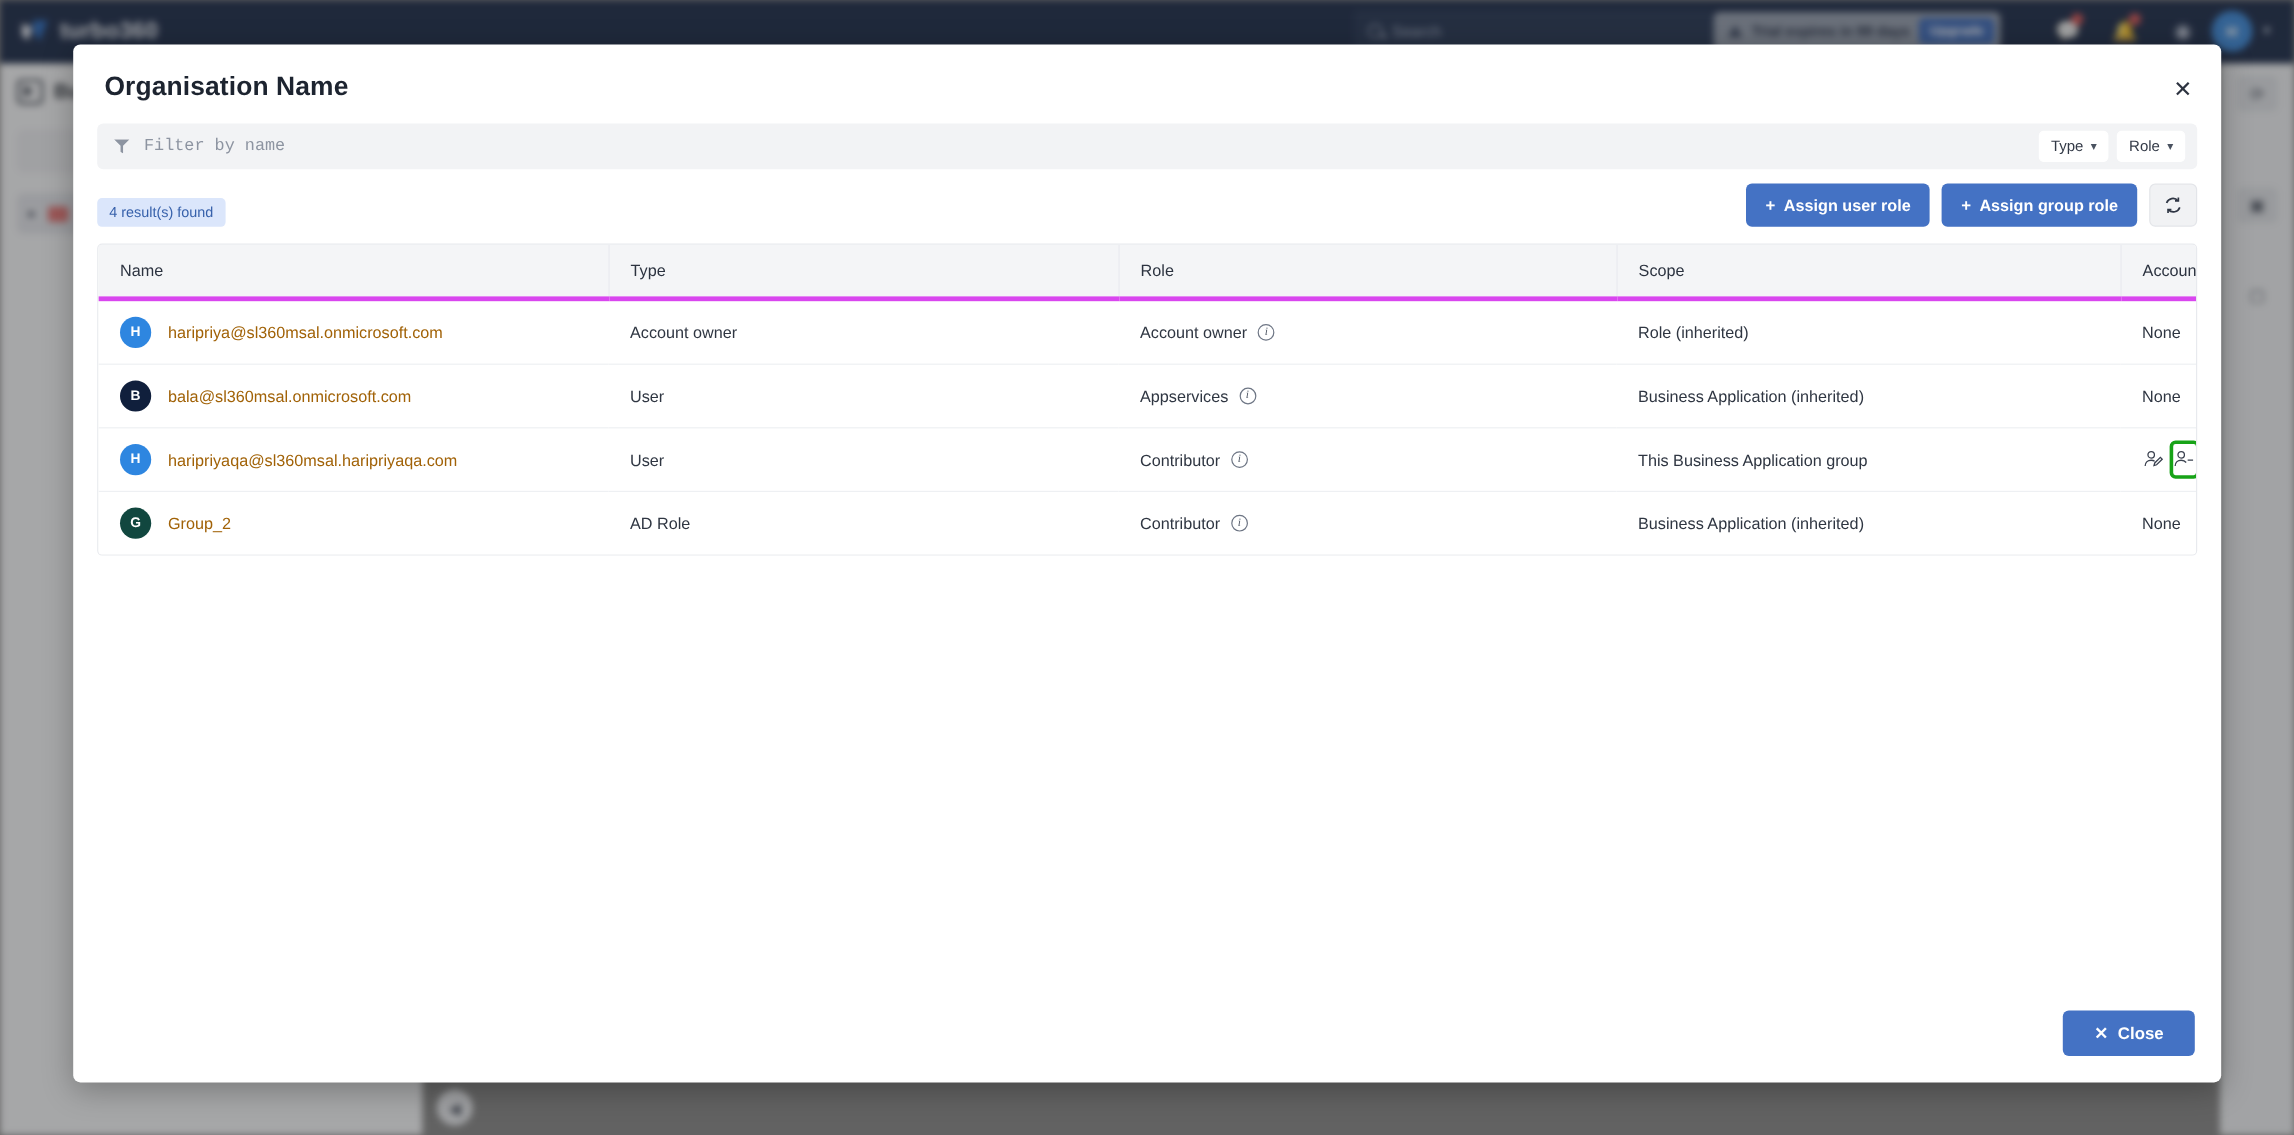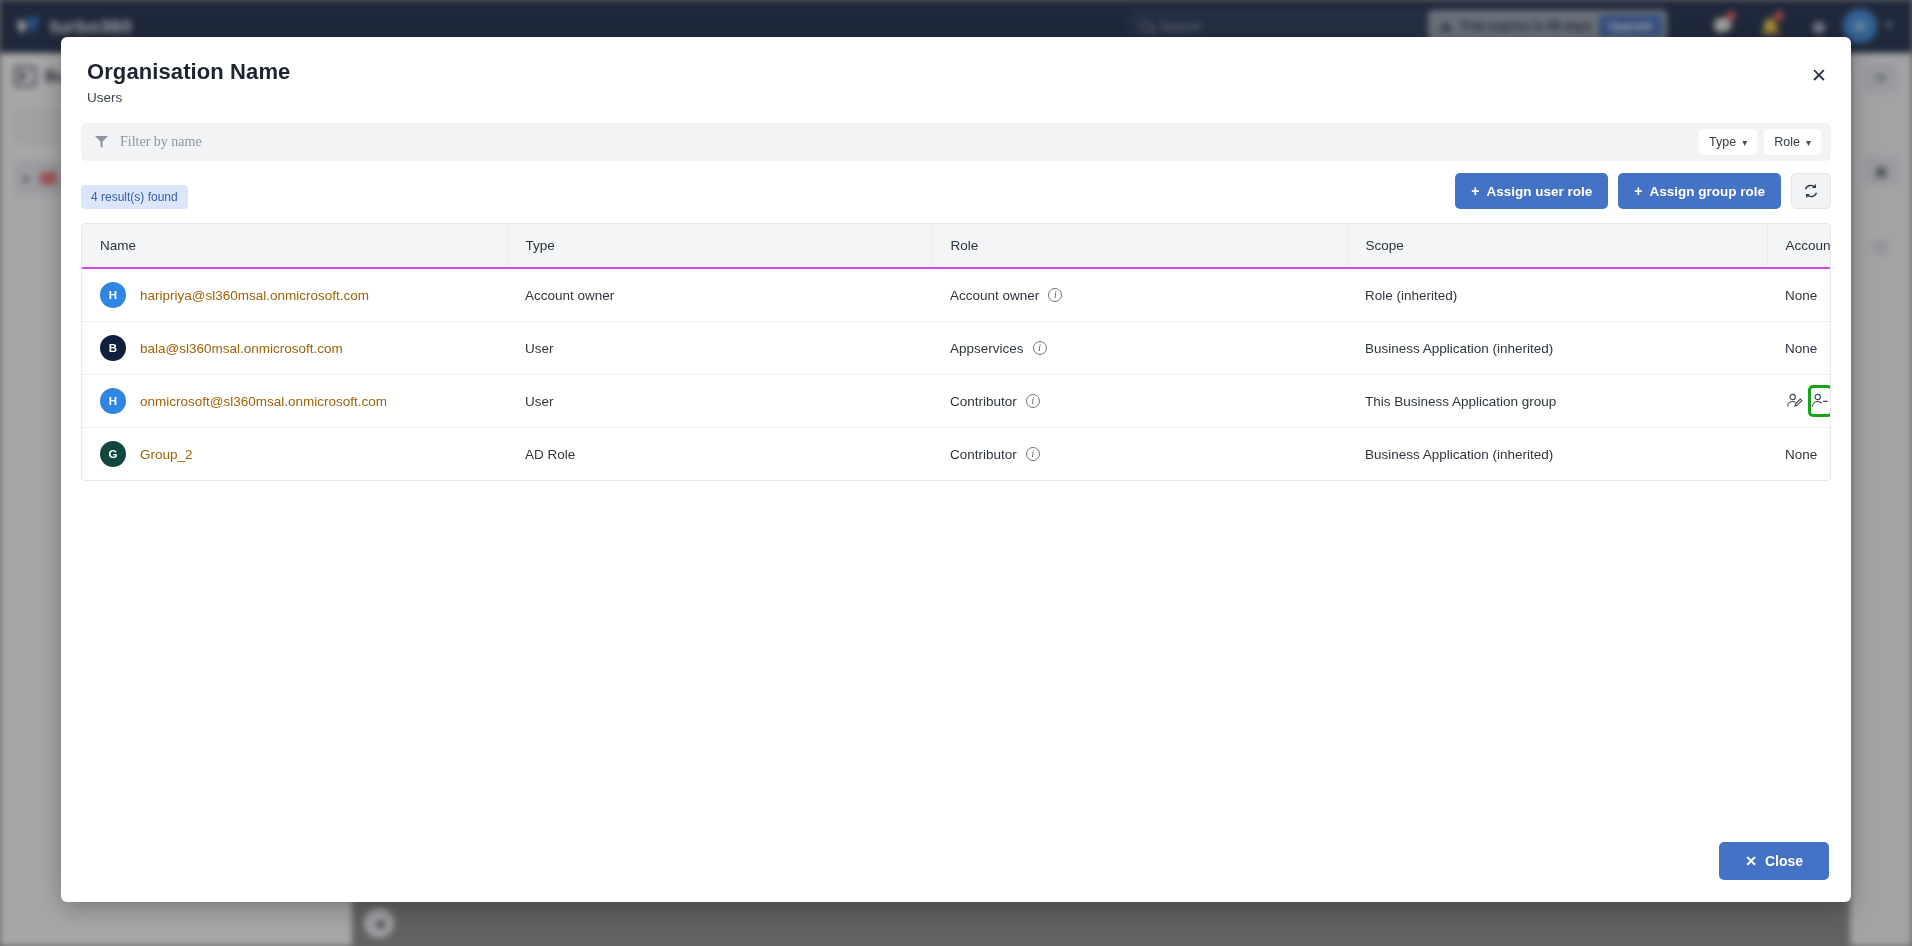--- a/index.html
+++ b/index.html
@@ -284,7 +284,6 @@
 
   <div id="modal-header">
     <div id="modal-title">Organisation Name</div>
-    <div id="modal-subtitle">Users</div>
     <button id="modal-close">✕</button>
   </div>
 

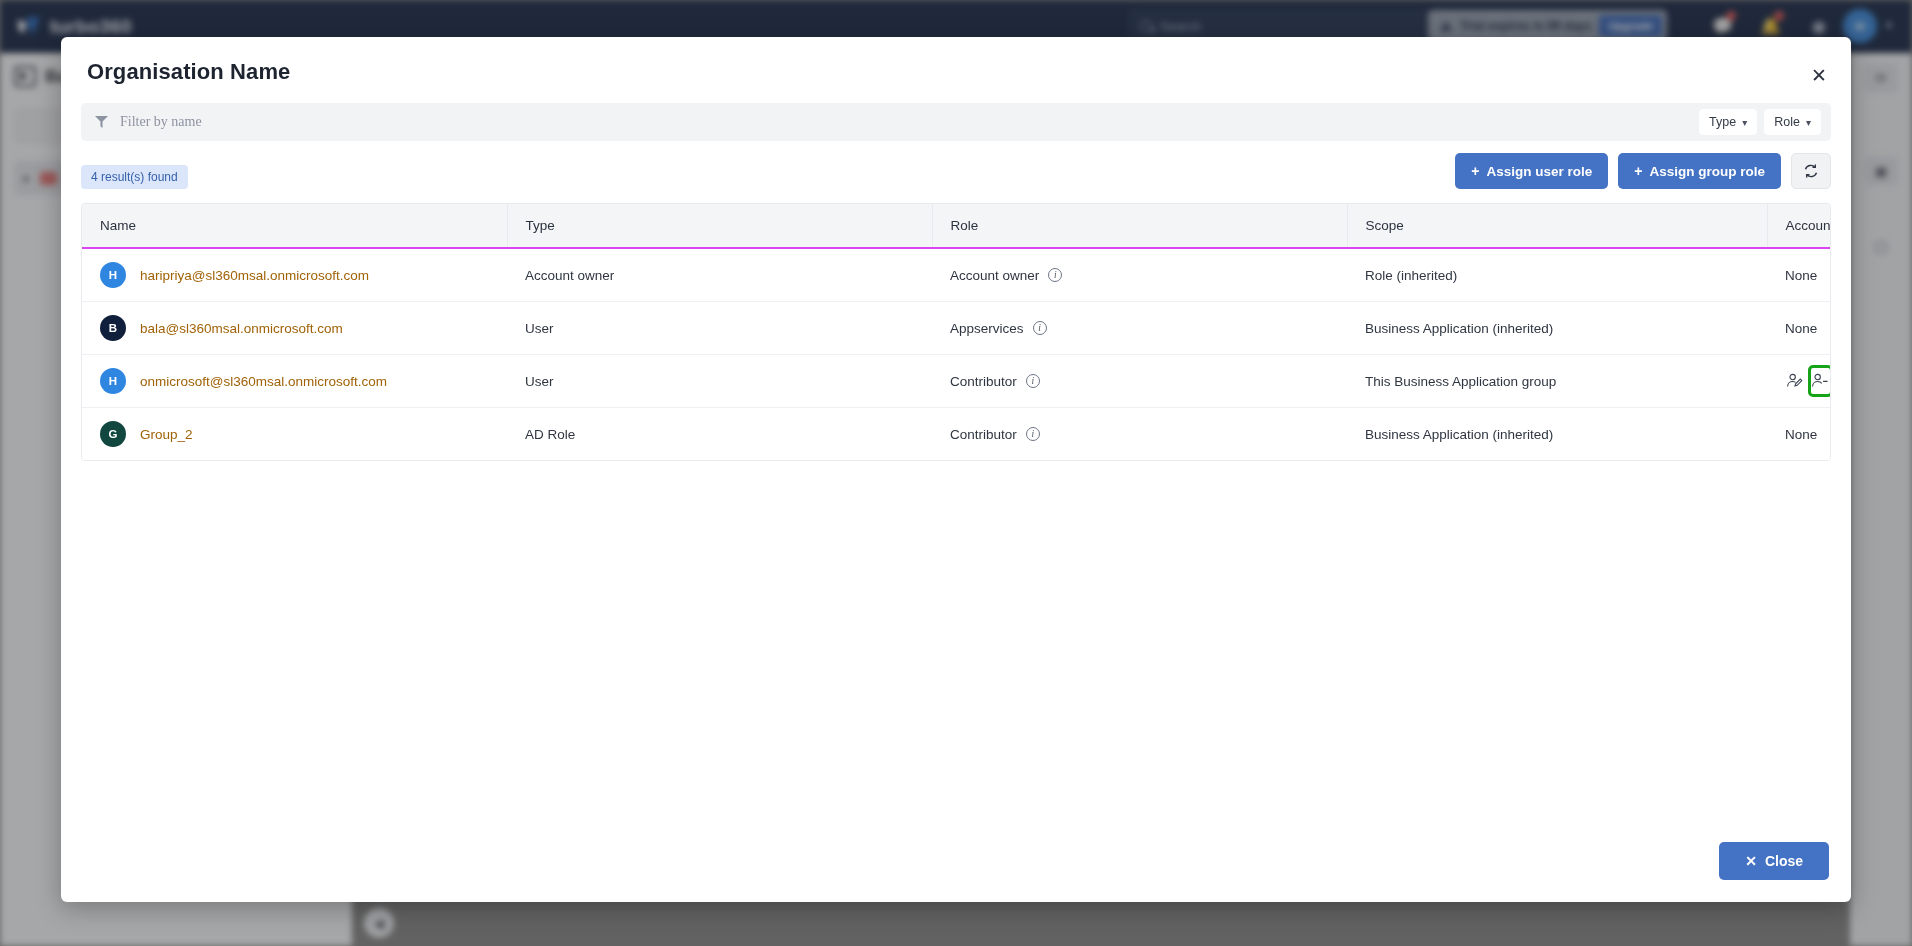--- a/index.html
+++ b/index.html
@@ -138,7 +138,7 @@
   }
   #filter-input {
     flex:1; border:none; outline:none; background:transparent;
-    font-family:Liberation Serif, serif; font-size:14px; color:#3b4250;
+    font-family:Liberation Mono, monospace; font-size:14px; color:#3b4250;
   }
   #filter-input::placeholder { color:#8d94a1; }
   .dd-chip {

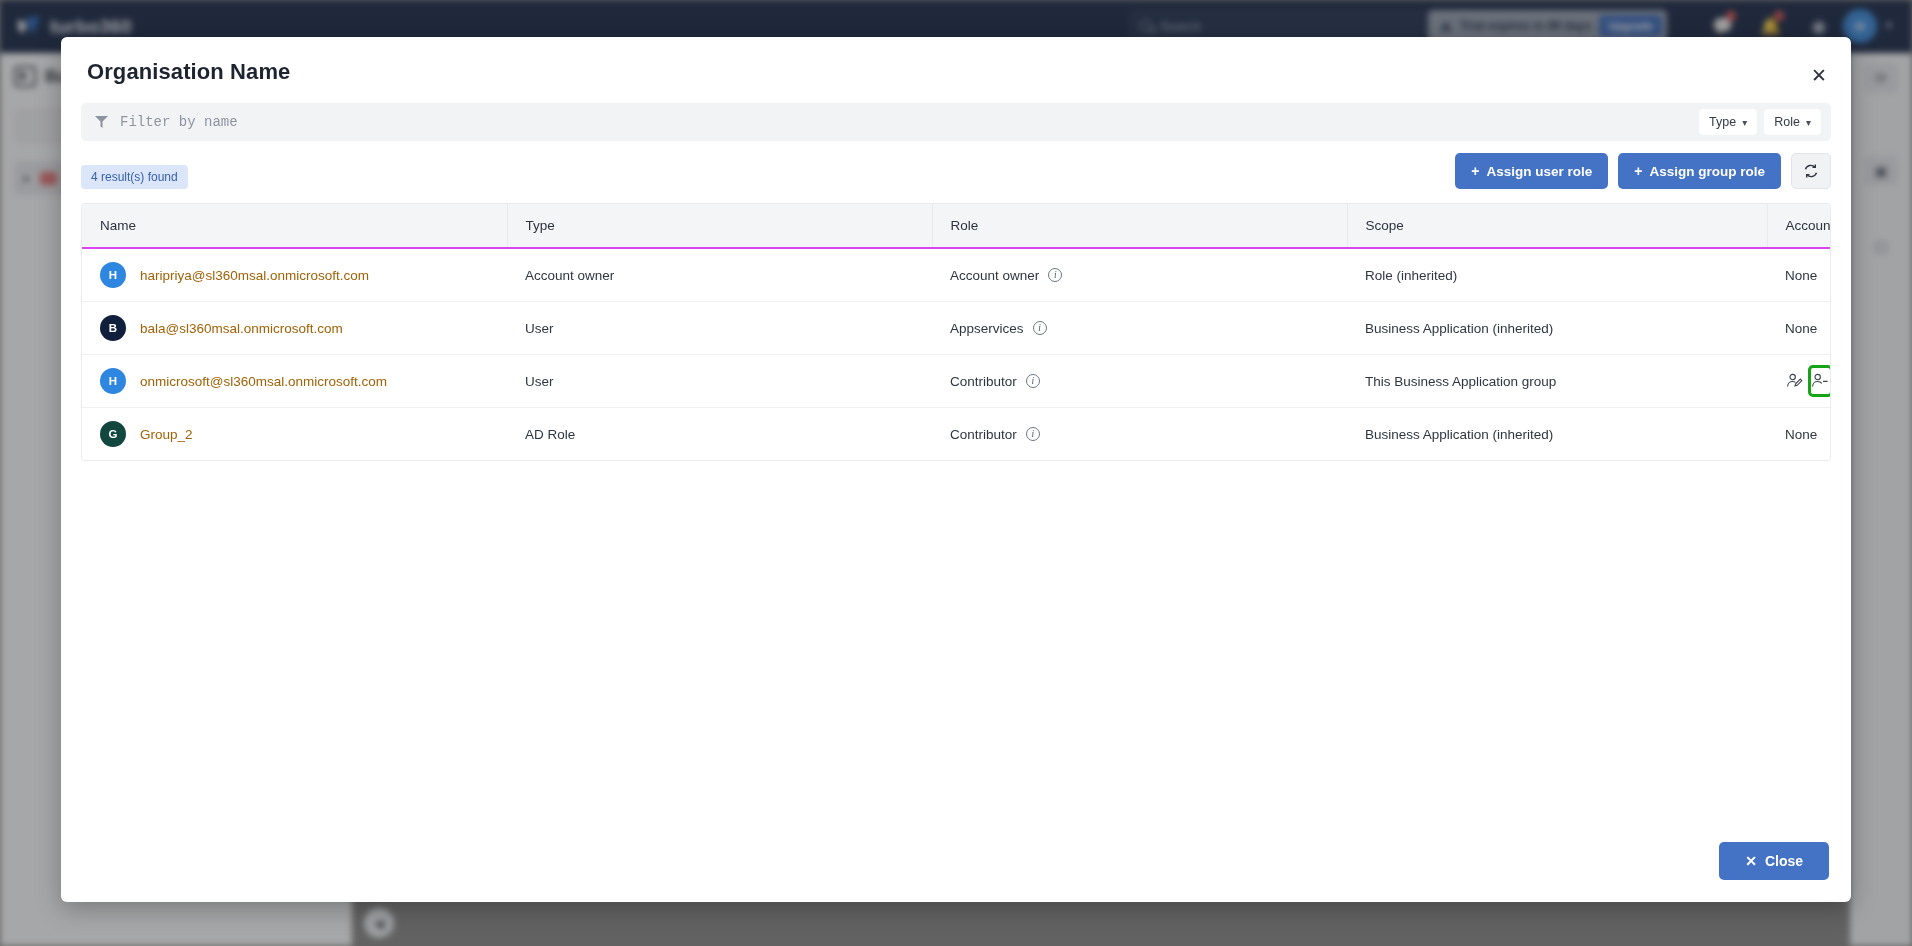--- a/index.html
+++ b/index.html
@@ -173,7 +173,7 @@
   table { width:100%; border-collapse:collapse; table-layout:fixed; }
   thead th {
     background:#f4f5f7; text-align:left; font-size:13.5px; font-weight:400; color:#2c3340;
-    padding:14px 0 14px 18px; border-right:1px solid #e8eaee; border-bottom:2px solid #d946ef;
+    padding:14px 0 14px 18px; border-right:1px solid #e8eaee; border-bottom:4px solid #d946ef;
   }
   thead th:last-child { border-right:none; }
   tbody td {

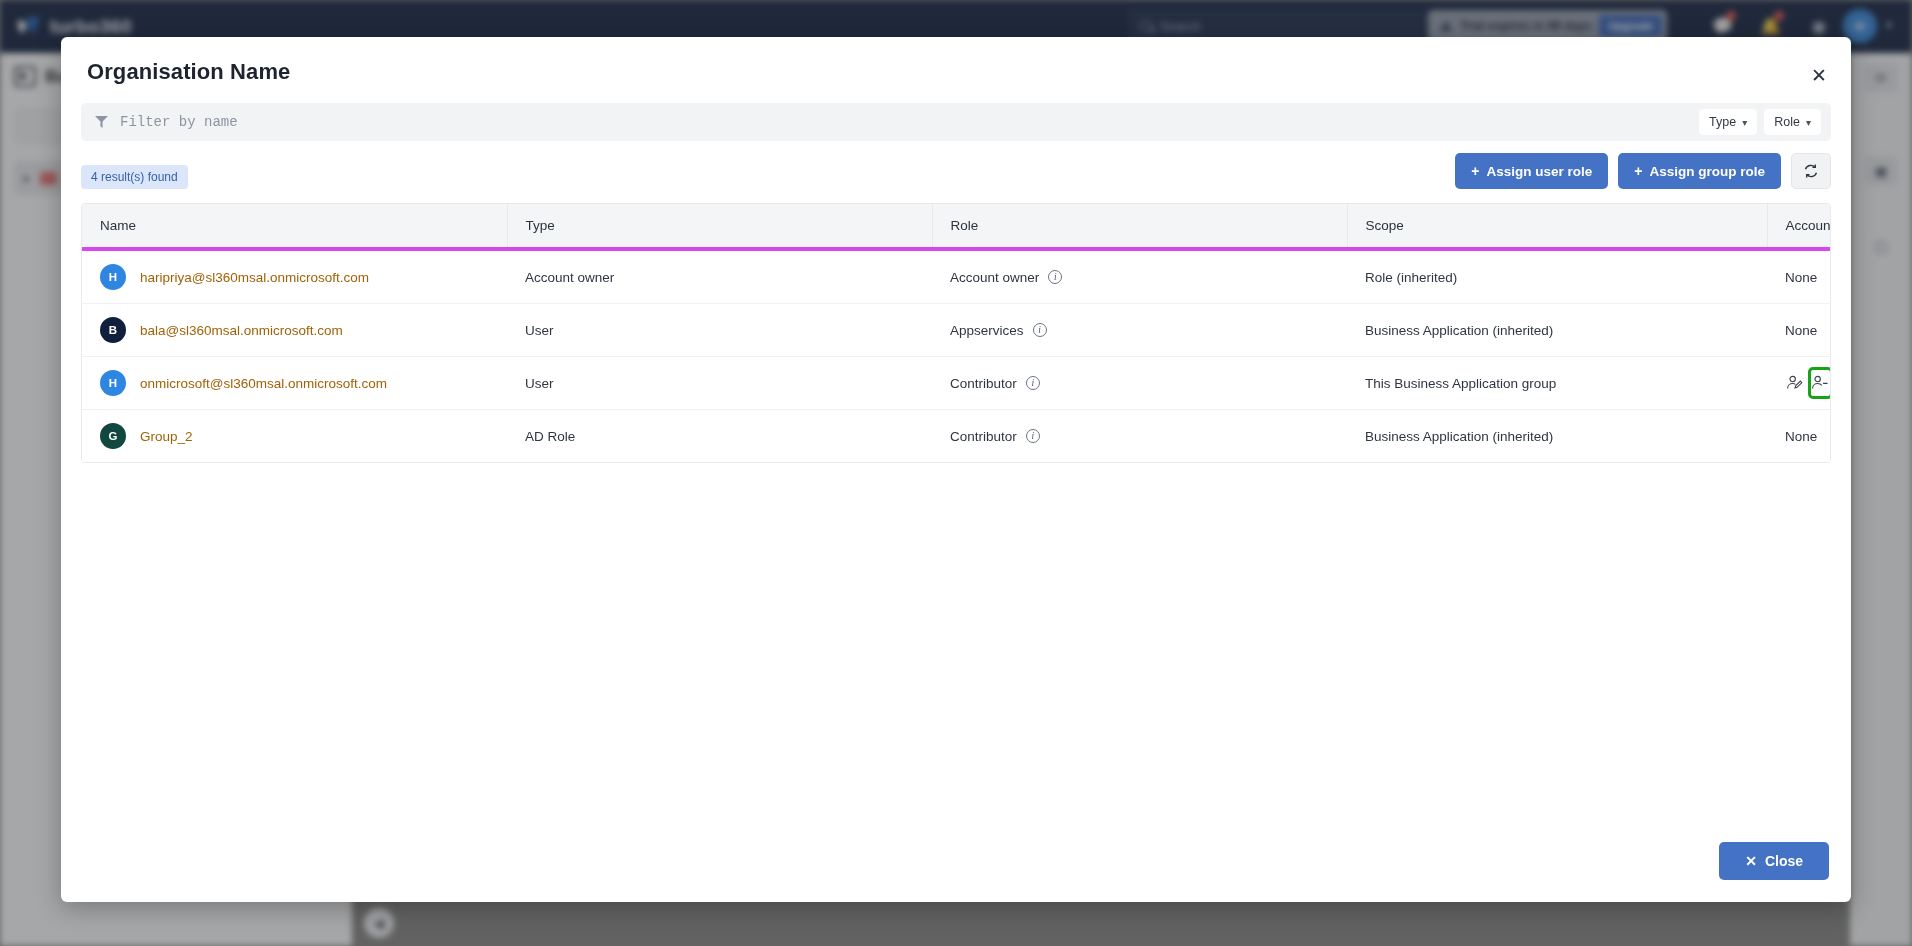--- a/index.html
+++ b/index.html
@@ -379,7 +379,7 @@
             <td>
               <div class="name-cell">
                 <span class="avatar" style="background:#2e86e0">H</span>
-                <a class="name-link">onmicrosoft@sl360msal.onmicrosoft.com</a>
+                <a class="name-link">haripriyaqa@sl360msal.haripriyaqa.com</a>
               </div>
             </td>
             <td>User</td>

